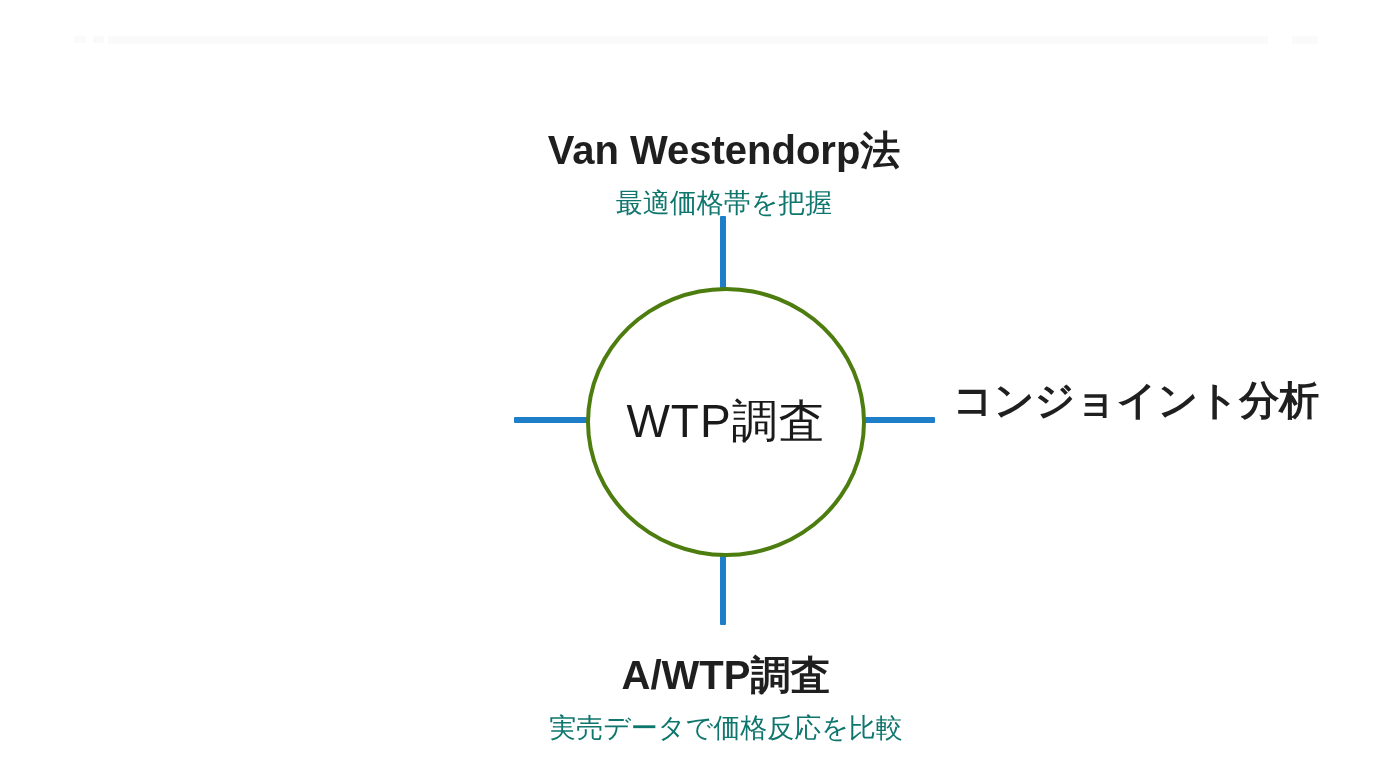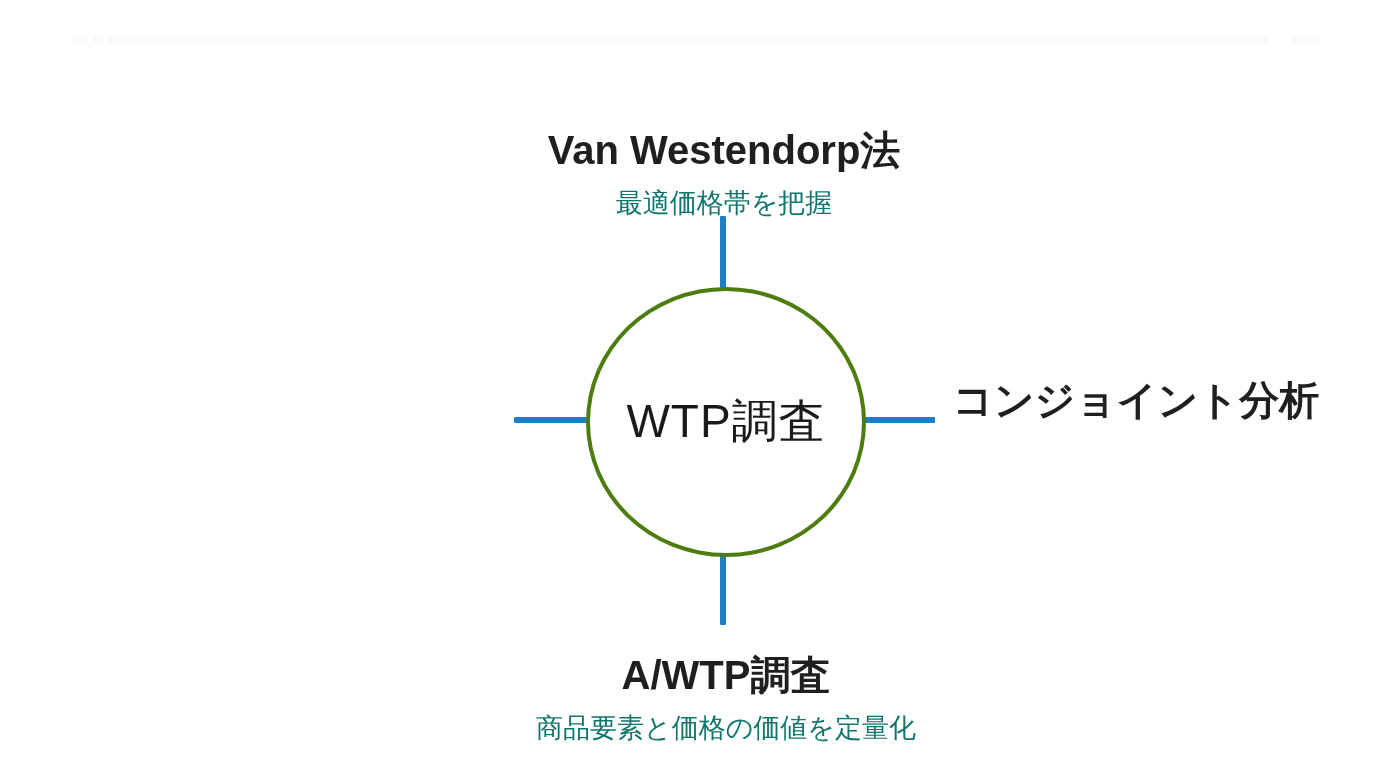--- a/index.html
+++ b/index.html
@@ -102,7 +102,7 @@
 
 <div class="node node-bottom">
   <div class="node-title">A/WTP調査</div>
-  <div class="node-subtitle">商品要素と価格の価値を定量化</div>
+  <div class="node-subtitle">実売データで価格反応を比較</div>
 </div>
 
 </body></html>

